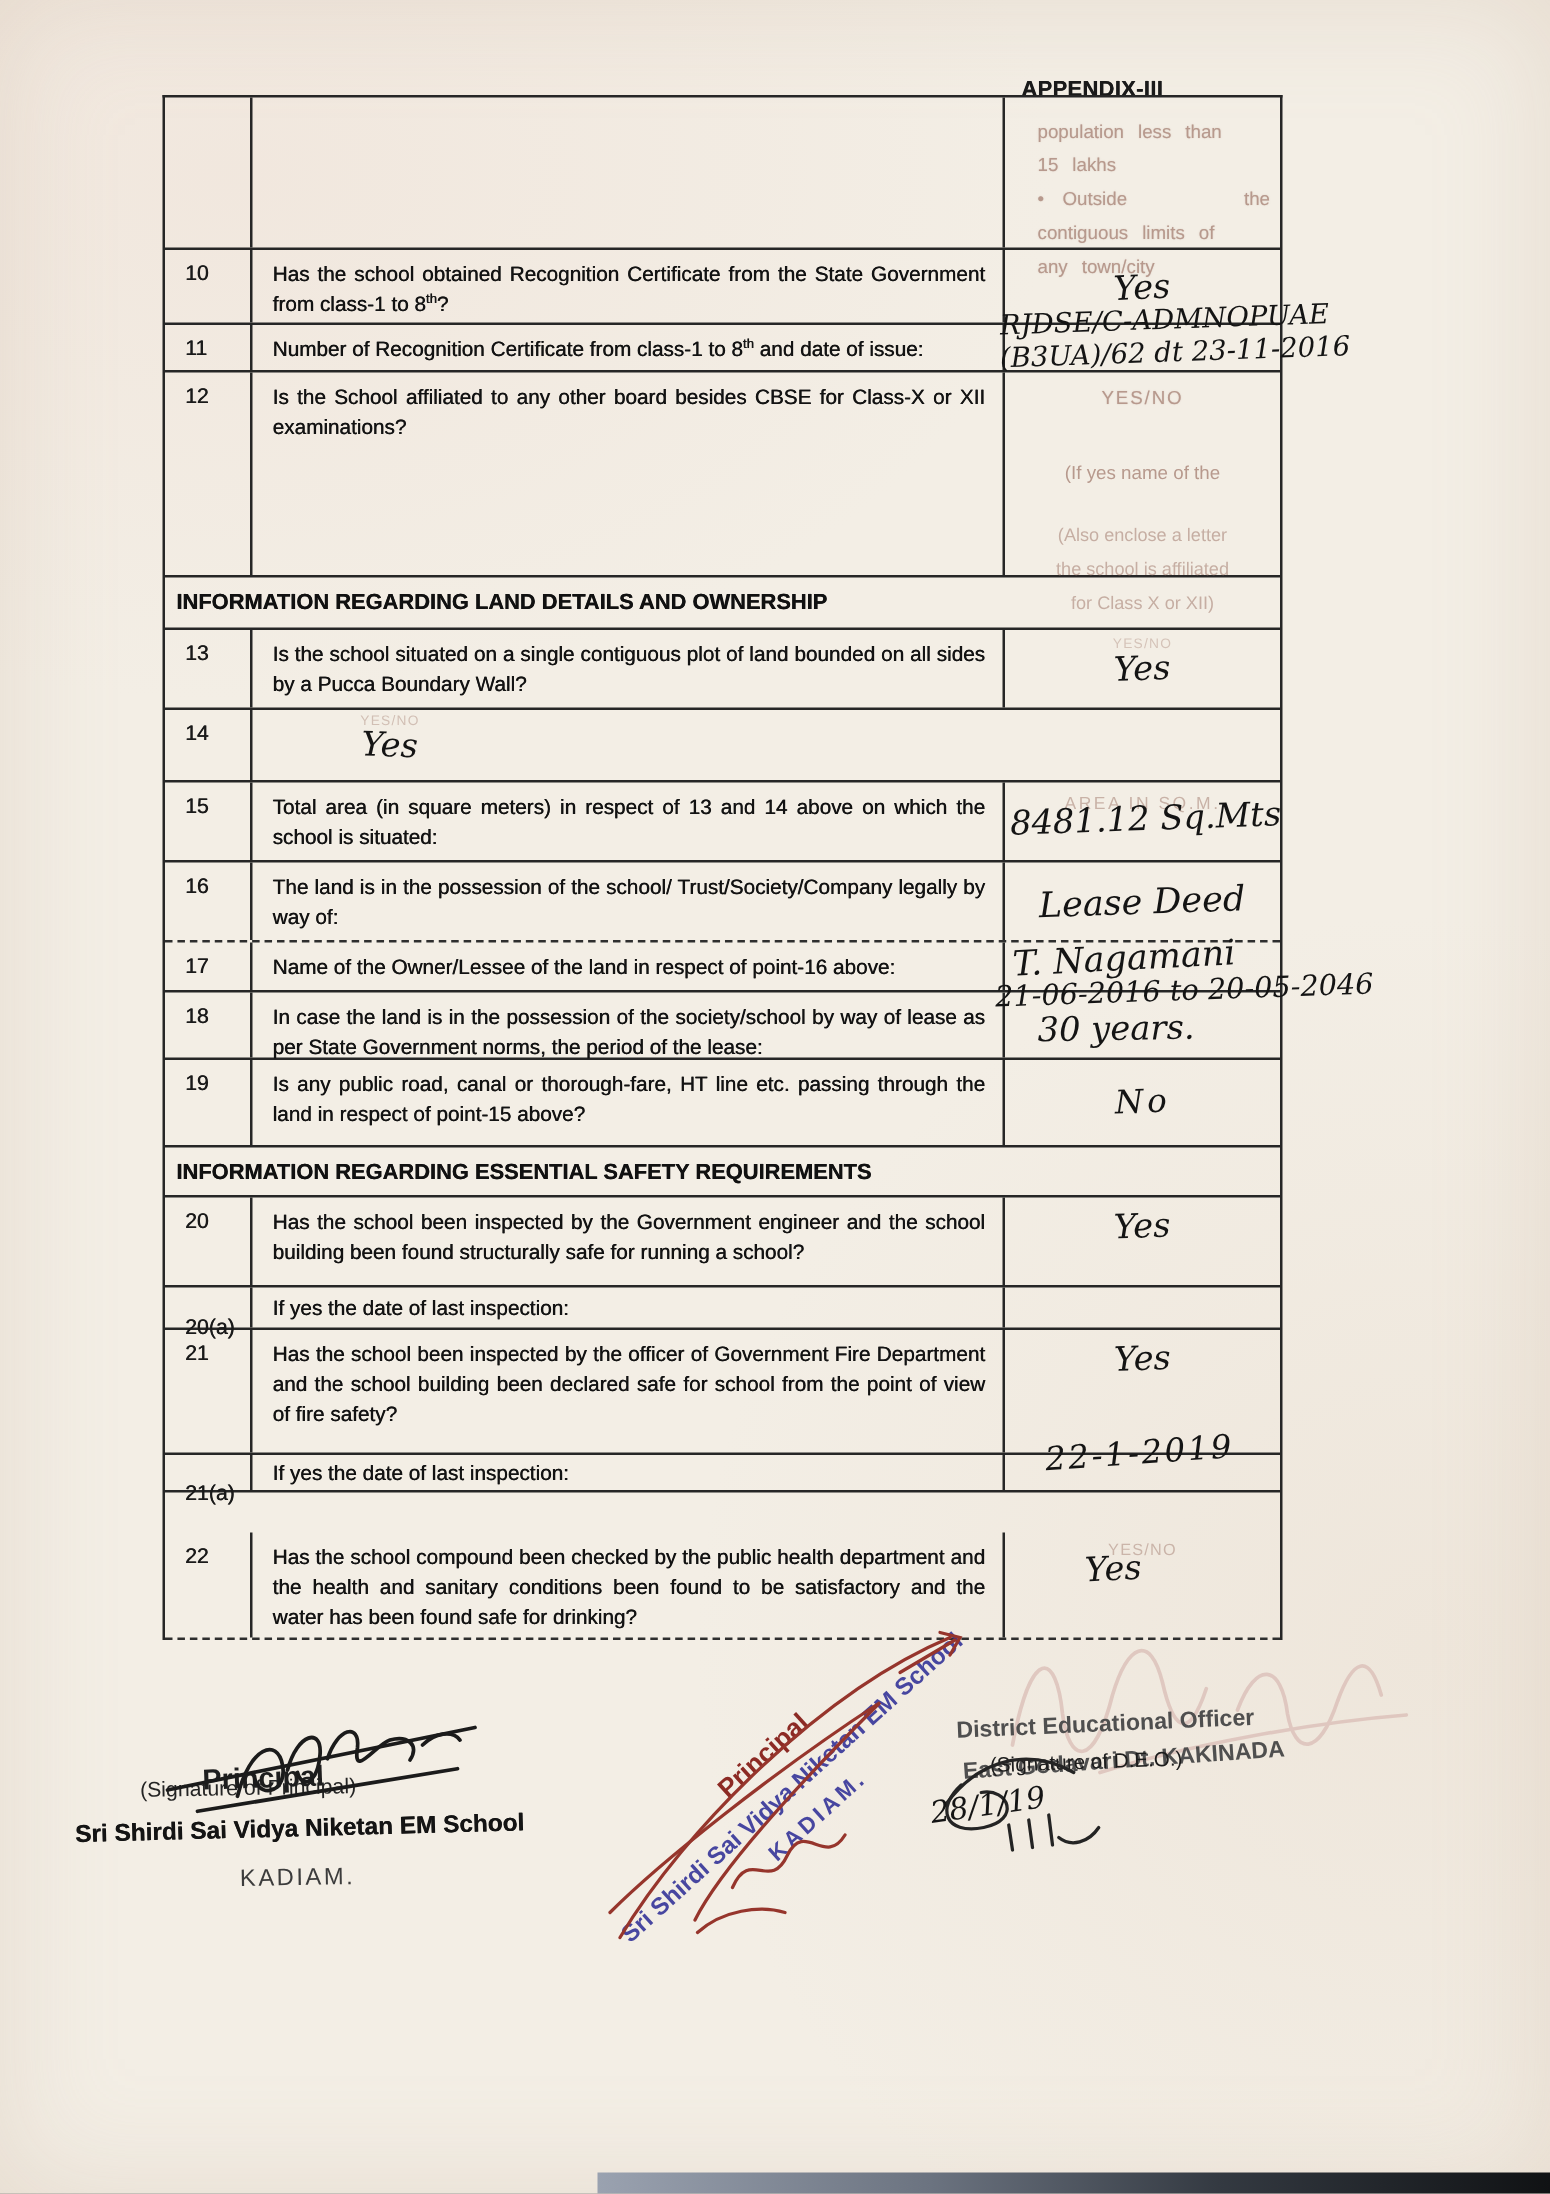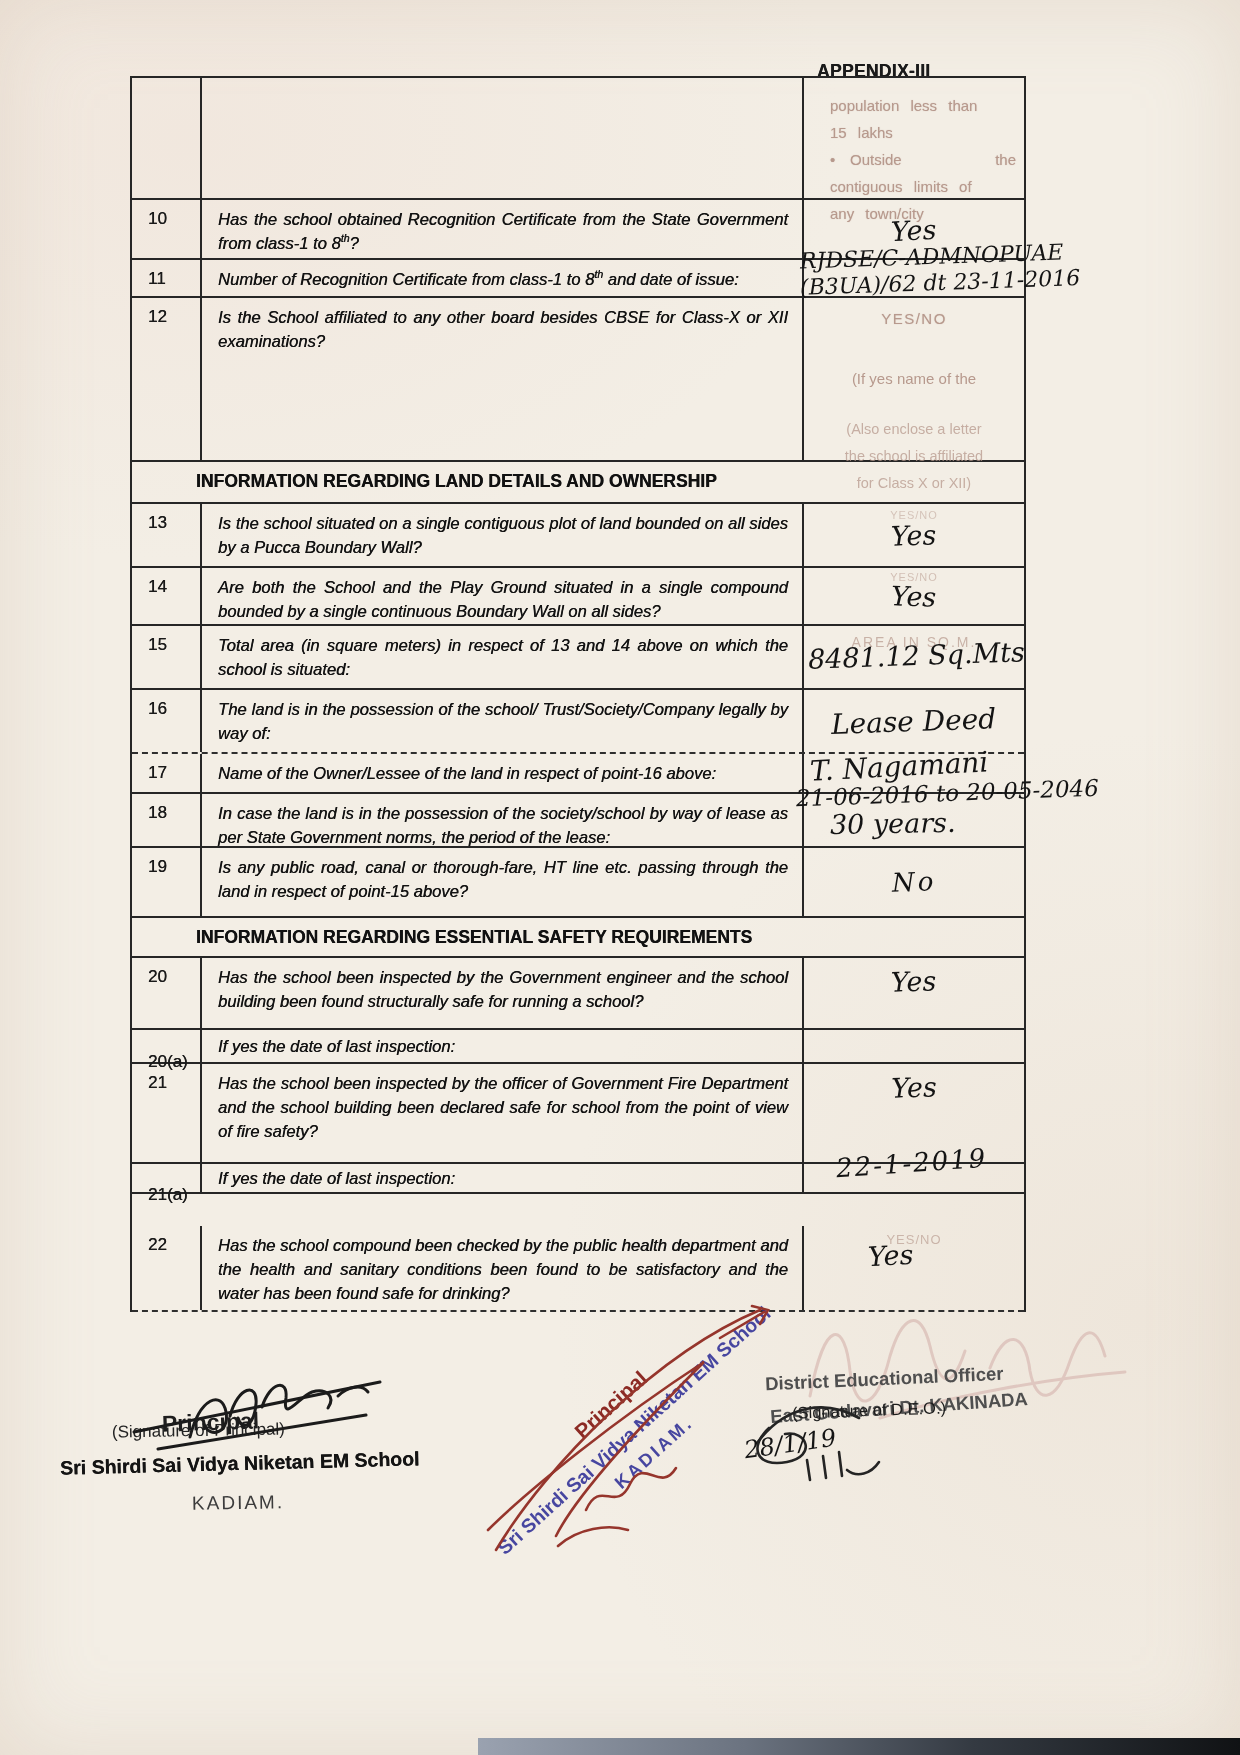--- a/index.html
+++ b/index.html
@@ -22,7 +22,7 @@
   .c-a.a-top{align-items:flex-start;padding-top:8px;}
   .num{font-size:17px;text-shadow:.35px 0 0 currentColor;}
   .q{margin:0;font-size:16.6px;line-height:1.45;text-align:justify;text-align-last:left;color:#131313;
-     text-shadow:.35px 0 0 currentColor;font-style:italic;}
+     text-shadow:.35px 0 0 currentColor;}
   .q sup{font-size:10.5px;line-height:0;}
   .sec{padding:9px 10px 5px 20px;font-weight:bold;font-size:17.5px;color:#111;
        text-shadow:.3px 0 0 currentColor;display:block;margin-left:44px;}

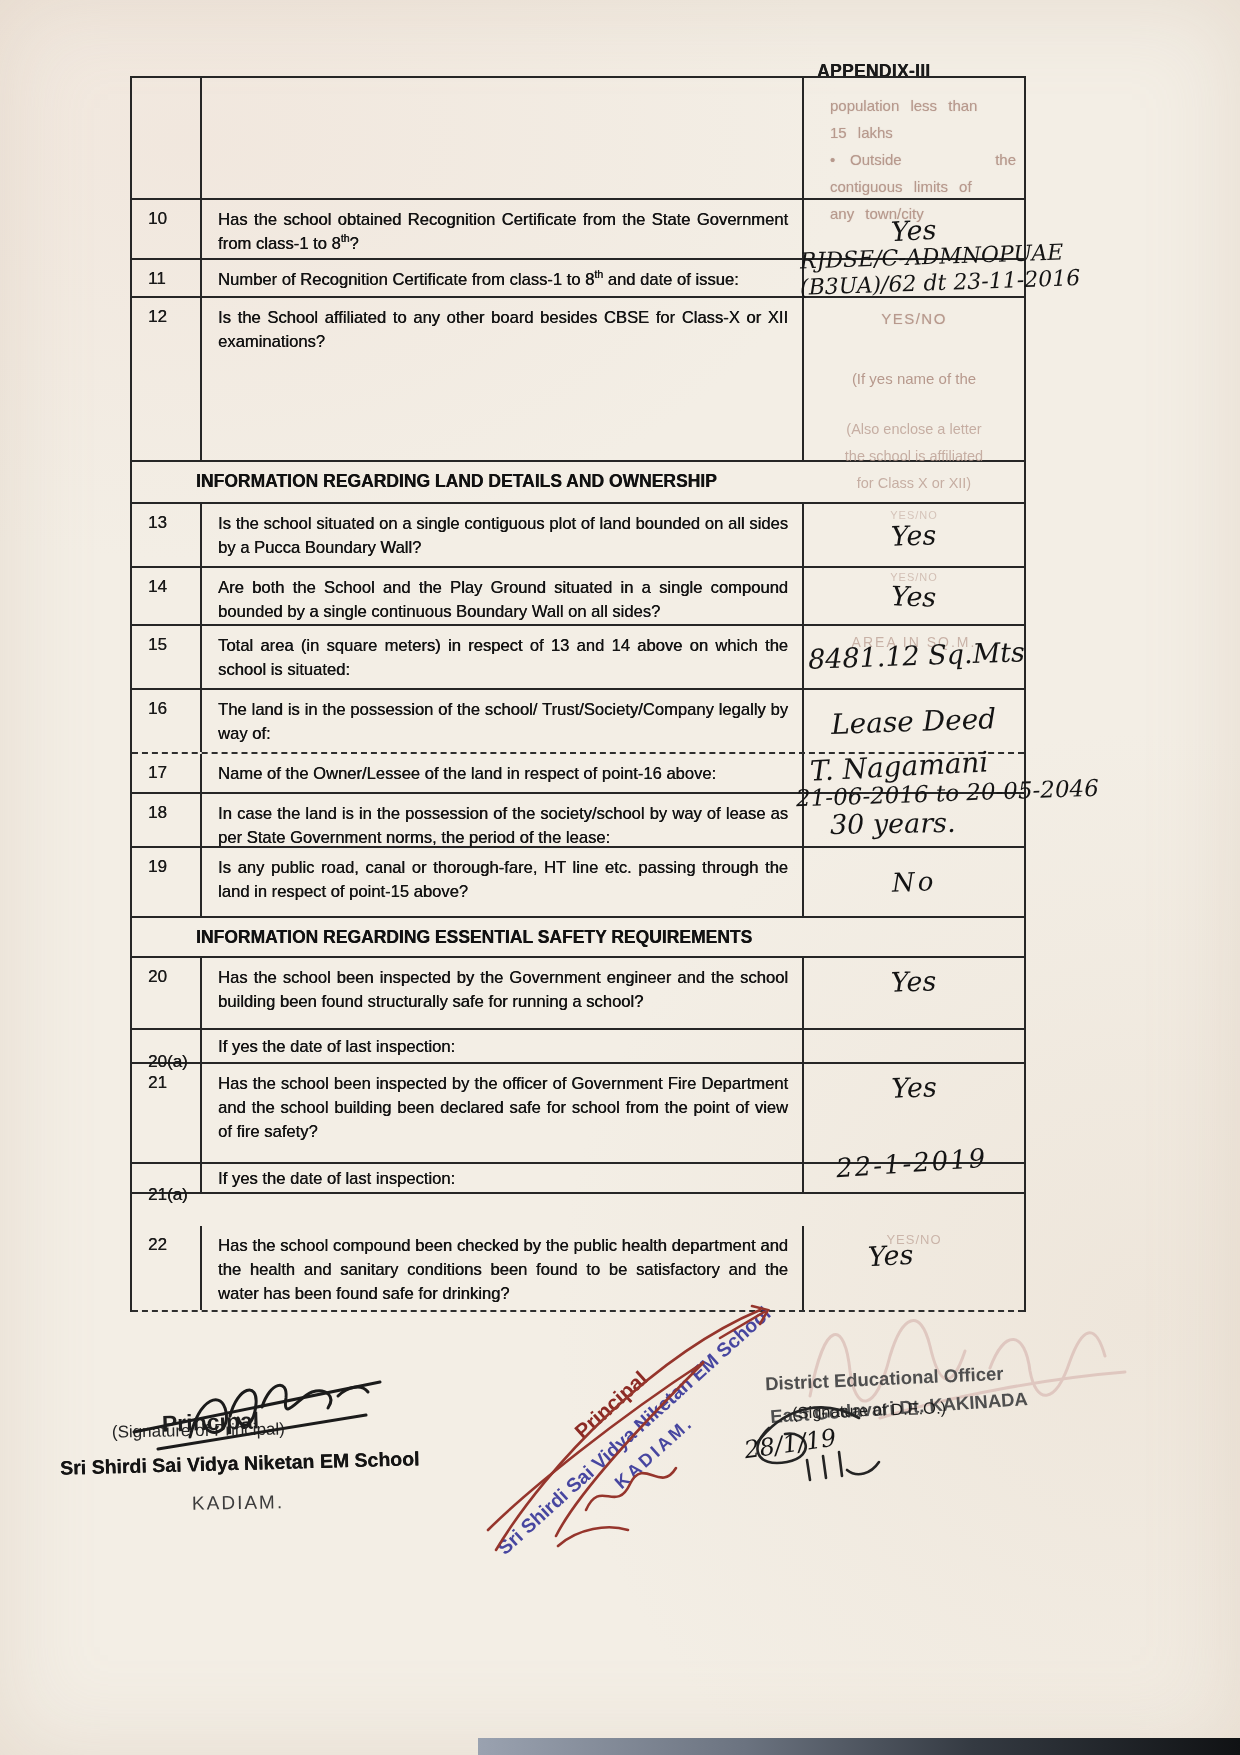--- a/index.html
+++ b/index.html
@@ -24,8 +24,8 @@
   .q{margin:0;font-size:16.6px;line-height:1.45;text-align:justify;text-align-last:left;color:#131313;
      text-shadow:.35px 0 0 currentColor;}
   .q sup{font-size:10.5px;line-height:0;}
-  .sec{padding:9px 10px 5px 20px;font-weight:bold;font-size:17.5px;color:#111;
-       text-shadow:.3px 0 0 currentColor;display:block;margin-left:44px;}
+  .sec{padding:9px 10px 5px 9px;font-weight:bold;font-size:17.5px;color:#111;
+       text-shadow:.3px 0 0 currentColor;display:block;}
   .hand{font-family:"DejaVu Serif",serif;font-style:italic;color:#141414;white-space:nowrap;display:inline-block;}
   .abs{position:absolute;}
   .cx{position:absolute;left:0;right:0;text-align:center;}

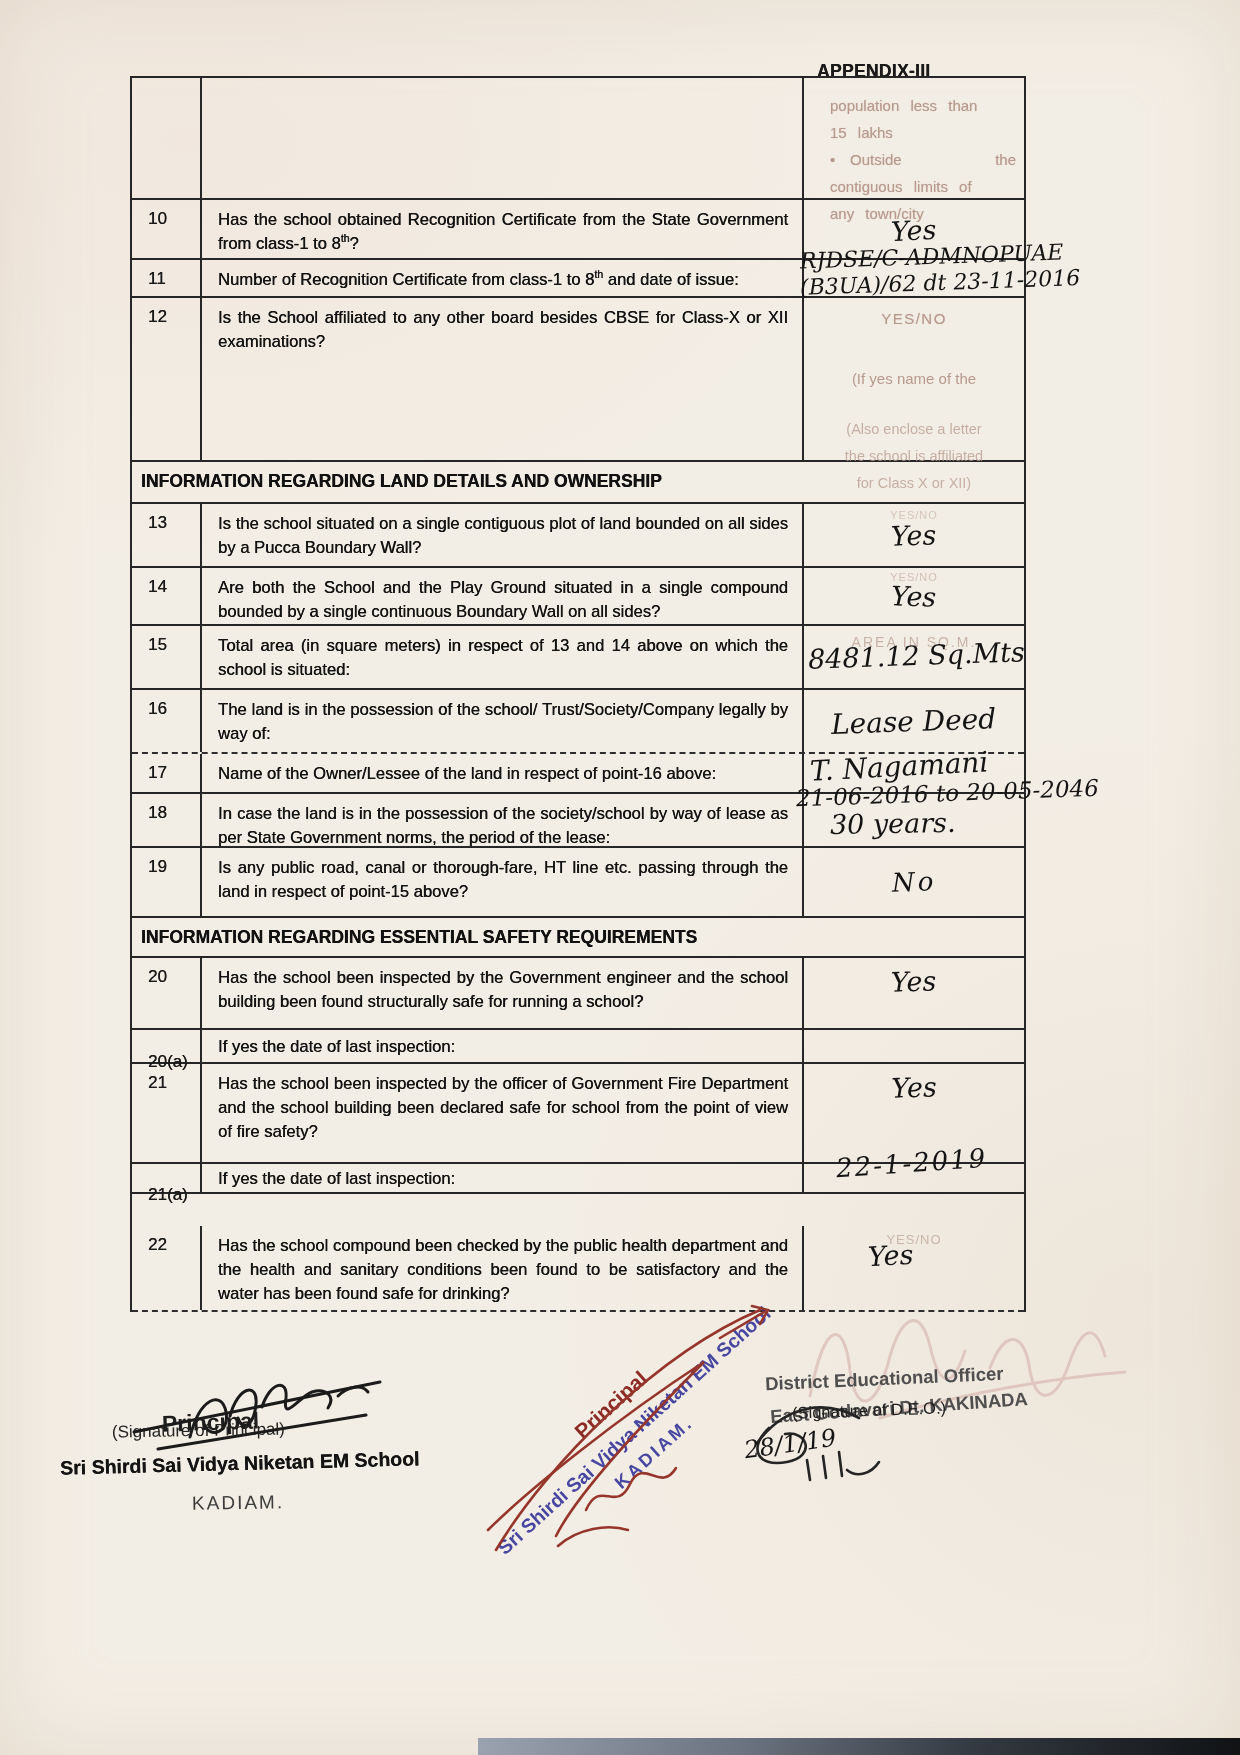--- a/index.html
+++ b/index.html
@@ -125,9 +125,6 @@
 
     <div class="trow" style="height:58px">
       <div class="c-num"><span class="num">14</span></div>
-      <div class="c-q">
-          <p class="q"><span>Are both the School and the Play Ground situated in a single compound bounded by a single continuous Boundary Wall on all sides?</span></p>
-        </div>
       <div class="c-a">
         <span class="cx faintx" style="top:3px;font-size:11px;letter-spacing:1px;opacity:.55">YES/NO</span>
         <span class="hand" style="font-size:27px;transform:rotate(2deg)">Yes</span>

